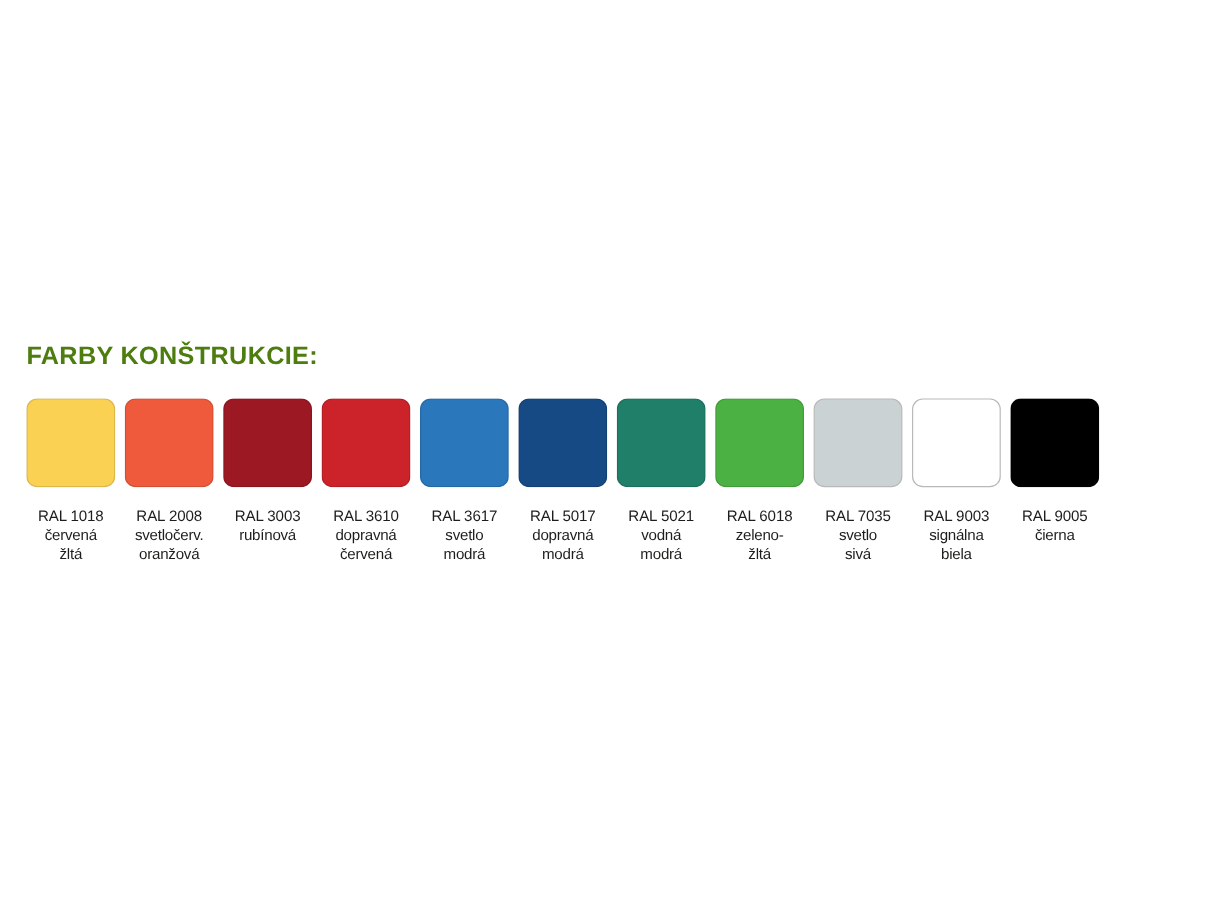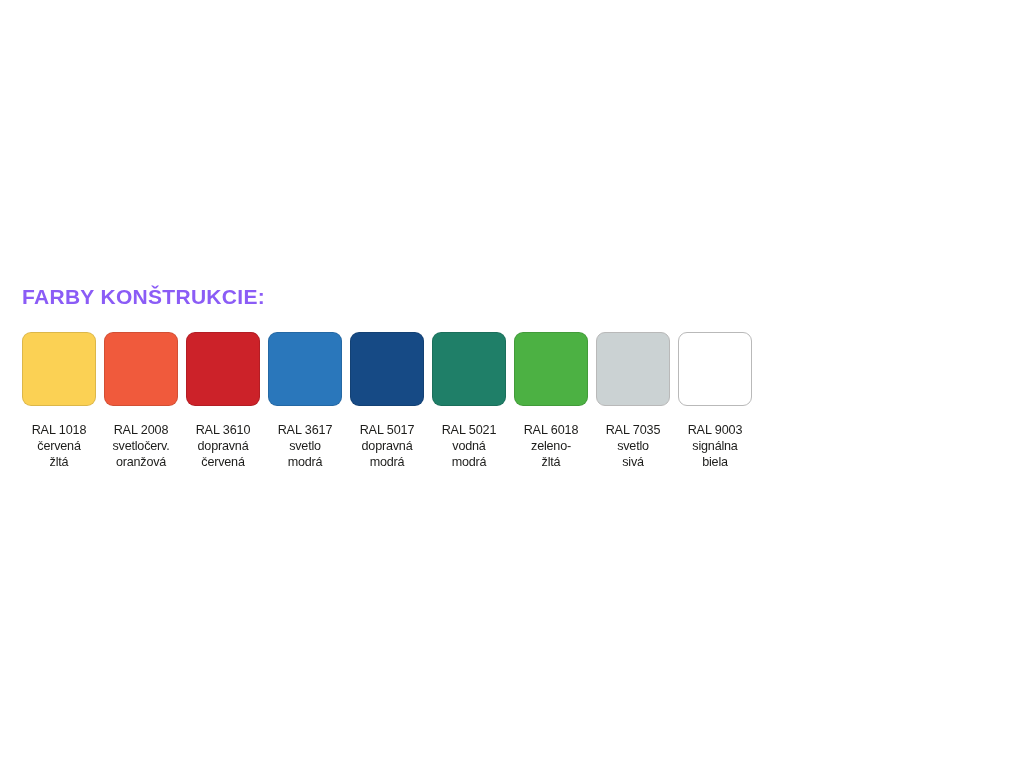--- a/index.html
+++ b/index.html
@@ -34,7 +34,7 @@
     font-size: 21px;
     font-weight: bold;
     letter-spacing: 0.3px;
-    color: #8b5cf6;
+    color: #4d7c0f;
     line-height: 1;
     margin: 0 0 25px 0;
     white-space: nowrap;

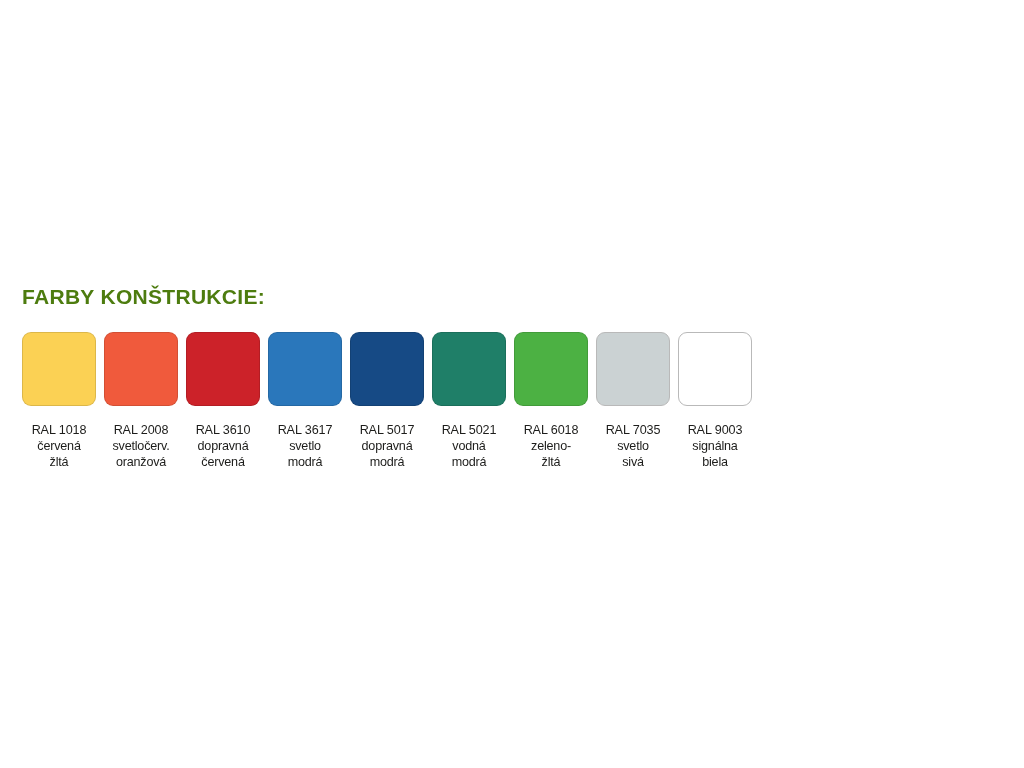--- a/index.html
+++ b/index.html
@@ -119,6 +119,16 @@
           </div>
         </div>
         <div class="swatch-cell">
+          <div class="swatch-chip" style="background-color: rgb(156, 24, 35);"></div>
+          <div class="swatch-labels">
+            <div class="swatch-code">RAL 3003</div>
+            <div class="swatch-name">
+              <span>rubínová</span>
+              <span></span>
+            </div>
+          </div>
+        </div>
+        <div class="swatch-cell">
           <div class="swatch-chip" style="background-color: rgb(204, 34, 41);"></div>
           <div class="swatch-labels">
             <div class="swatch-code">RAL 3610</div>

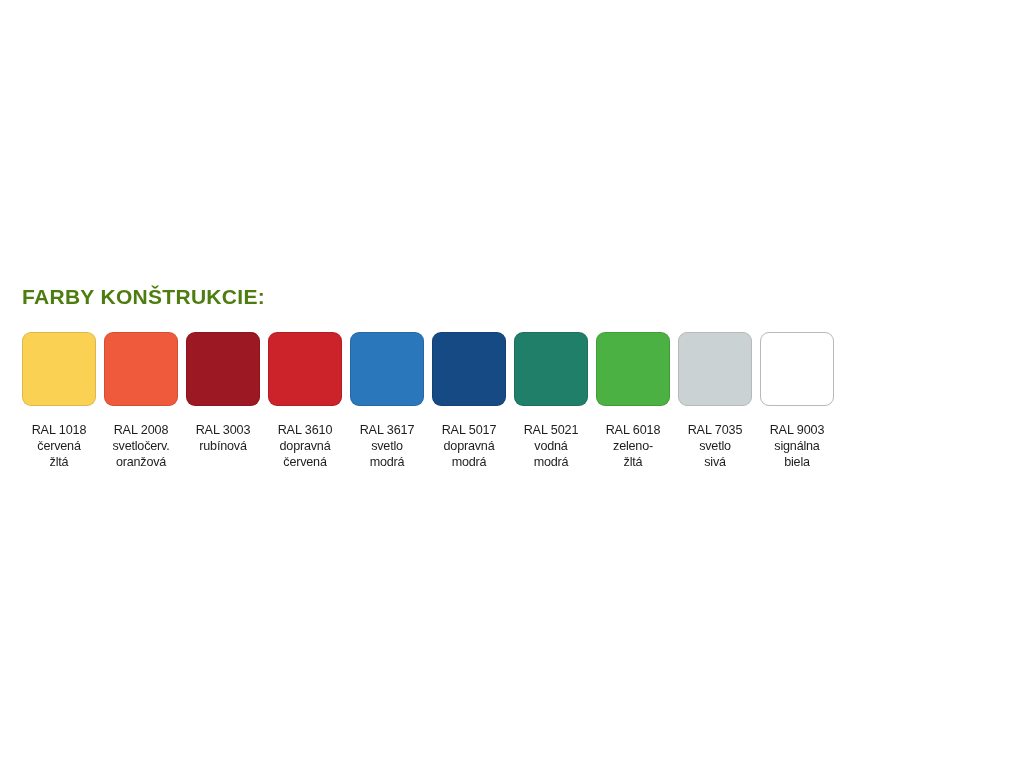--- a/index.html
+++ b/index.html
@@ -198,6 +198,16 @@
             </div>
           </div>
         </div>
+        <div class="swatch-cell">
+          <div class="swatch-chip" style="background-color: rgb(0, 0, 0);"></div>
+          <div class="swatch-labels">
+            <div class="swatch-code">RAL 9005</div>
+            <div class="swatch-name">
+              <span>čierna</span>
+              <span></span>
+            </div>
+          </div>
+        </div>
       </div>
   </section>
 </div>

